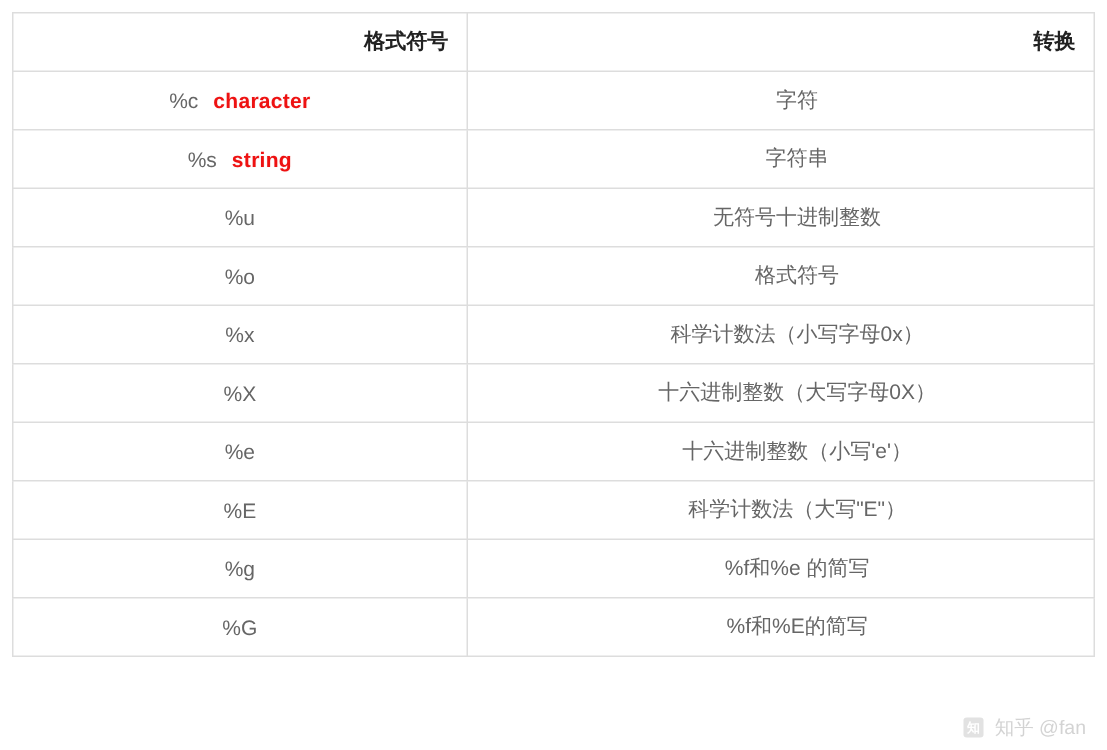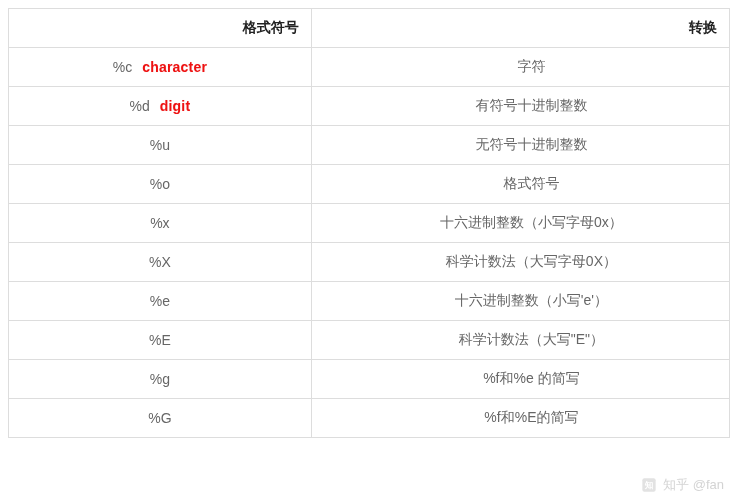--- a/index.html
+++ b/index.html
@@ -80,6 +80,10 @@
         <td class="col2">字符</td>
       </tr>
     <tr>
+        <td class="col1"><span>%s</span><span class="annot">string</span></td>
+        <td class="col2">字符串</td>
+      </tr>
+    <tr>
         <td class="col1"><span>%d</span><span class="annot">digit</span></td>
         <td class="col2">有符号十进制整数</td>
       </tr>

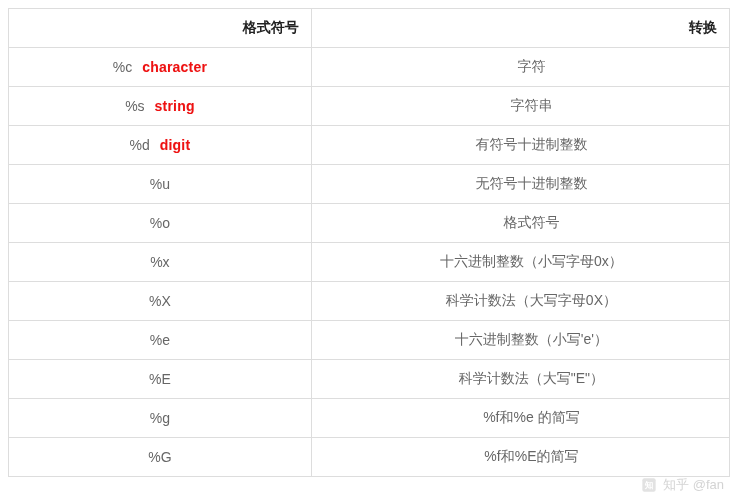--- a/index.html
+++ b/index.html
@@ -84,10 +84,6 @@
         <td class="col2">字符串</td>
       </tr>
     <tr>
-        <td class="col1"><span>%d</span><span class="annot">digit</span></td>
-        <td class="col2">有符号十进制整数</td>
-      </tr>
-    <tr>
         <td class="col1"><span>%u</span></td>
         <td class="col2">无符号十进制整数</td>
       </tr>

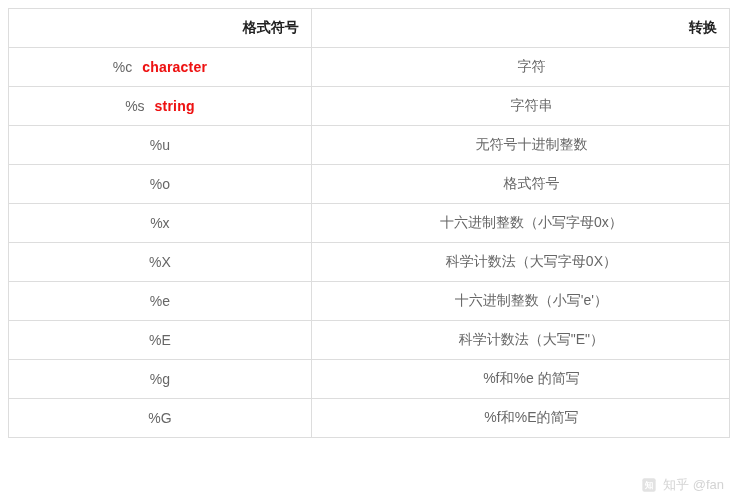--- a/index.html
+++ b/index.html
@@ -93,7 +93,7 @@
       </tr>
     <tr>
         <td class="col1"><span>%x</span></td>
-        <td class="col2">十六进制整数（小写字母0x）</td>
+        <td class="col2">科学计数法（小写字母0x）</td>
       </tr>
     <tr>
         <td class="col1"><span>%X</span></td>

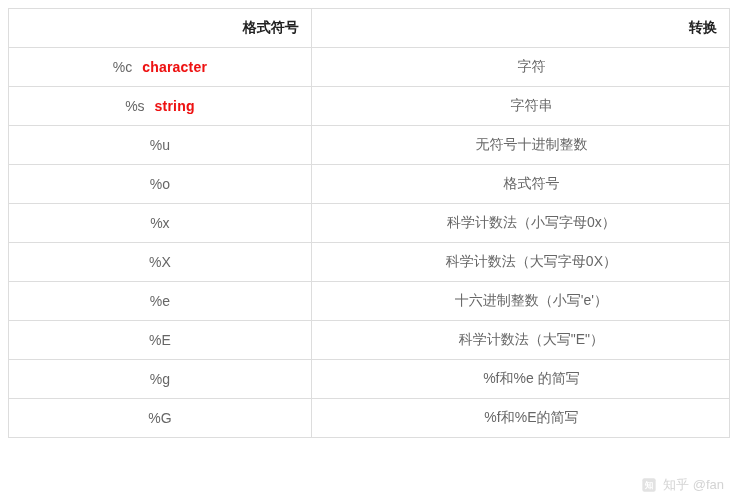--- a/index.html
+++ b/index.html
@@ -97,7 +97,7 @@
       </tr>
     <tr>
         <td class="col1"><span>%X</span></td>
-        <td class="col2">科学计数法（大写字母0X）</td>
+        <td class="col2">十六进制整数（大写字母0X）</td>
       </tr>
     <tr>
         <td class="col1"><span>%e</span></td>

